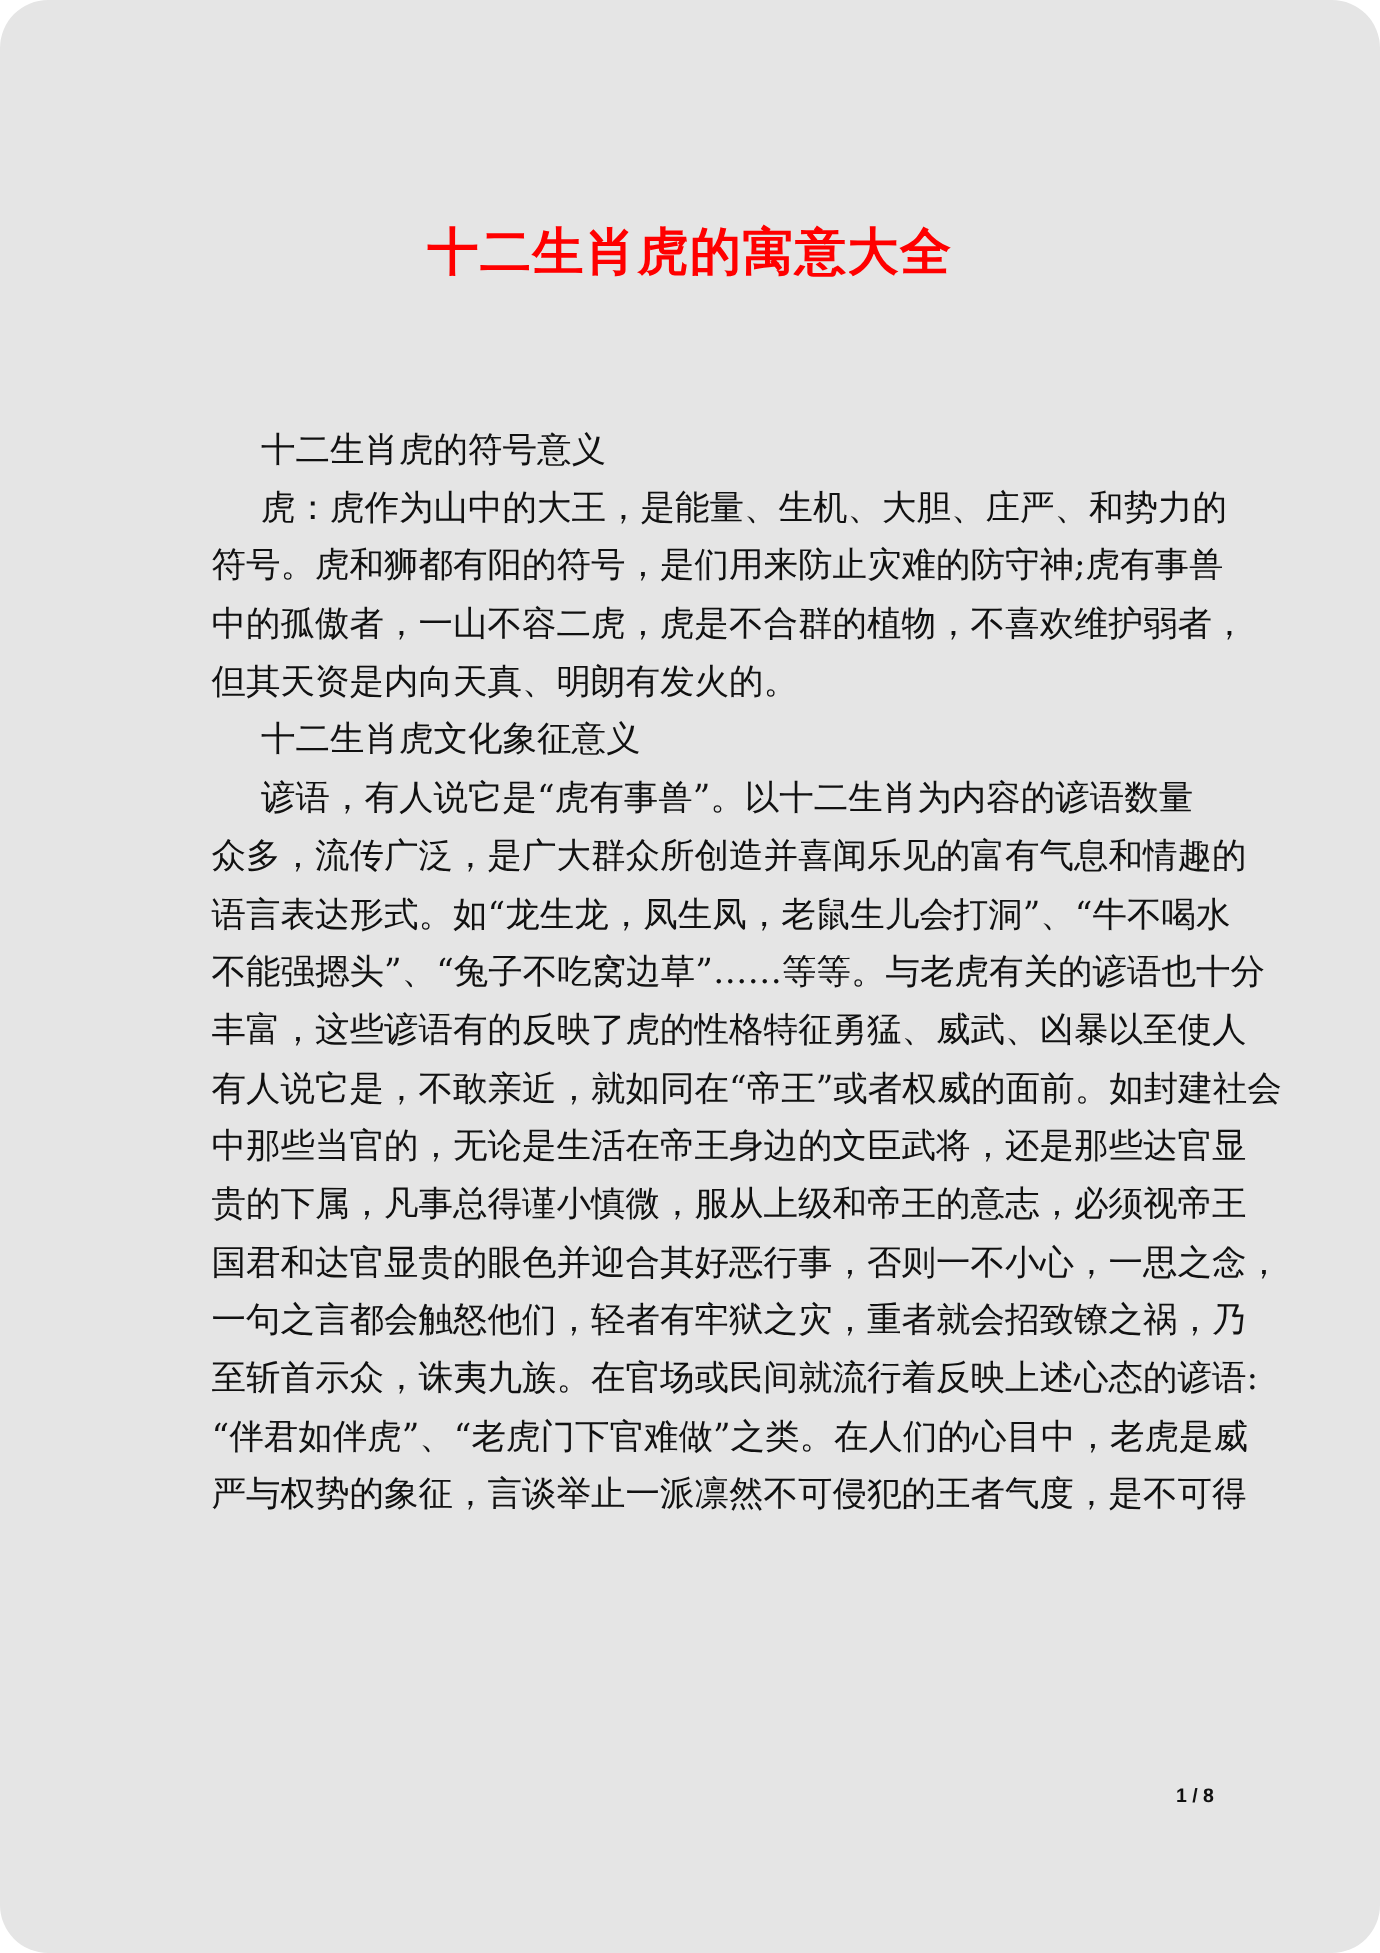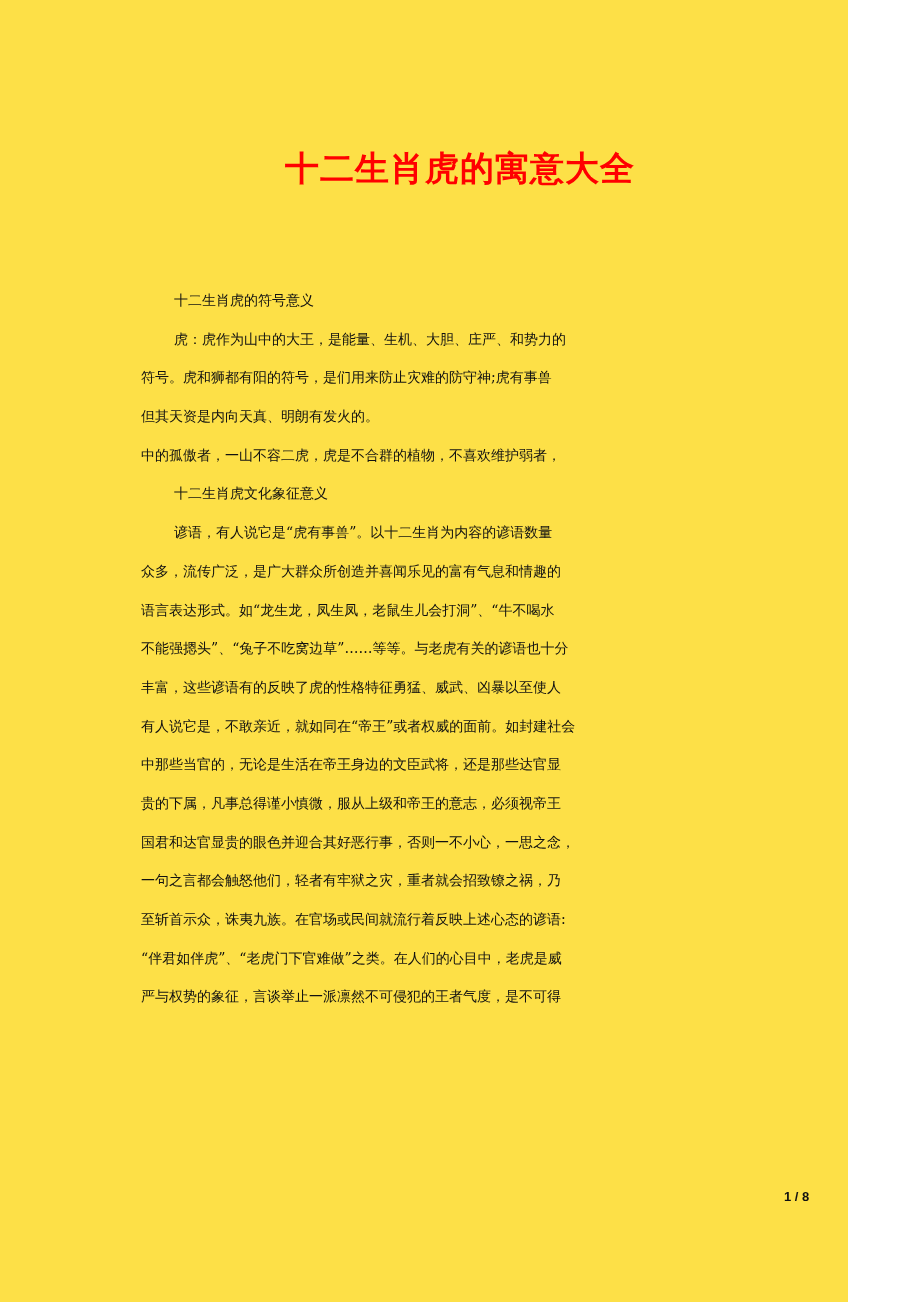--- a/index.html
+++ b/index.html
@@ -4,7 +4,7 @@
 <style>
   html, body { margin:0; padding:0; background:#ffffff; }
   body { width:920px; height:1302px; position:relative; overflow:hidden; }
-  .page { position:absolute; left:0; top:0; width:848px; height:1302px; background:#fde047; }
+  .page { position:absolute; left:0; top:0; width:920px; height:1302px; background:#e5e5e5;border-radius:32px; }
   .title {
     position:absolute; left:0; top:146px; width:920px; text-align:center;
     font-family:"DejaVu Serif","Liberation Serif",serif; font-size:34px; font-weight:bold;

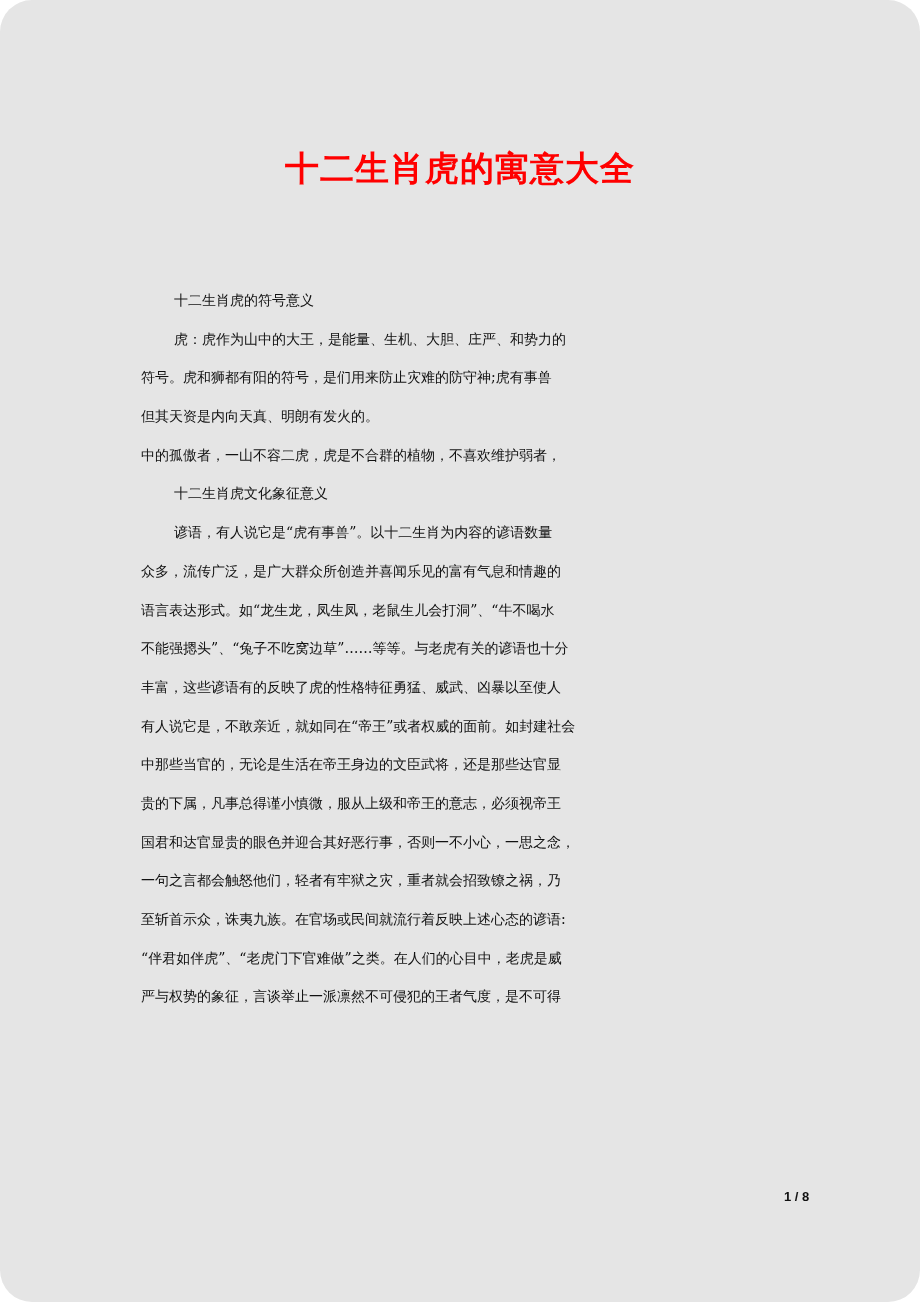--- a/index.html
+++ b/index.html
@@ -12,7 +12,7 @@
   }
   .body-text {
     position:absolute; left:141px; top:281px; width:655px;
-    font-family:"DejaVu Serif","Liberation Serif",serif; font-size:14px; color:#111;
+    font-family:"DejaVu Serif","Liberation Serif",serif; font-size:23px; color:#111;
     line-height:38.7px;
   }
   .line { white-space:nowrap; height:38.7px; }

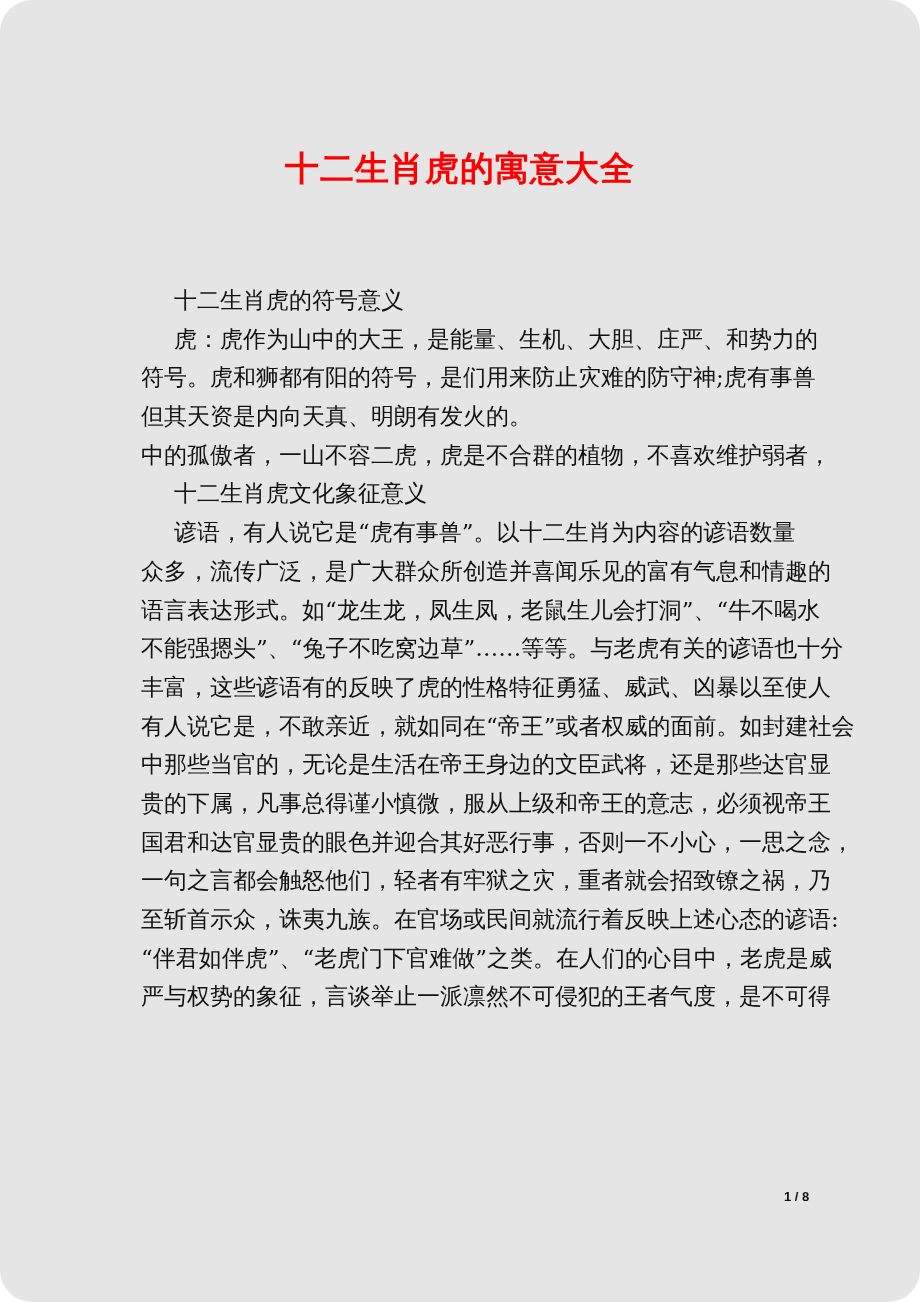--- a/index.html
+++ b/index.html
@@ -32,8 +32,8 @@
     <div class="line indent">十二生肖虎的符号意义</div>
     <div class="line indent">虎：虎作为山中的大王，是能量、生机、大胆、庄严、和势力的</div>
     <div class="line">符号。虎和狮都有阳的符号，是们用来防止灾难的防守神;虎有事兽</div>
+    <div class="line">中的孤傲者，一山不容二虎，虎是不合群的植物，不喜欢维护弱者，</div>
     <div class="line">但其天资是内向天真、明朗有发火的。</div>
-    <div class="line">中的孤傲者，一山不容二虎，虎是不合群的植物，不喜欢维护弱者，</div>
     <div class="line indent">十二生肖虎文化象征意义</div>
     <div class="line indent">谚语，有人说它是“虎有事兽”。以十二生肖为内容的谚语数量</div>
     <div class="line">众多，流传广泛，是广大群众所创造并喜闻乐见的富有气息和情趣的</div>

